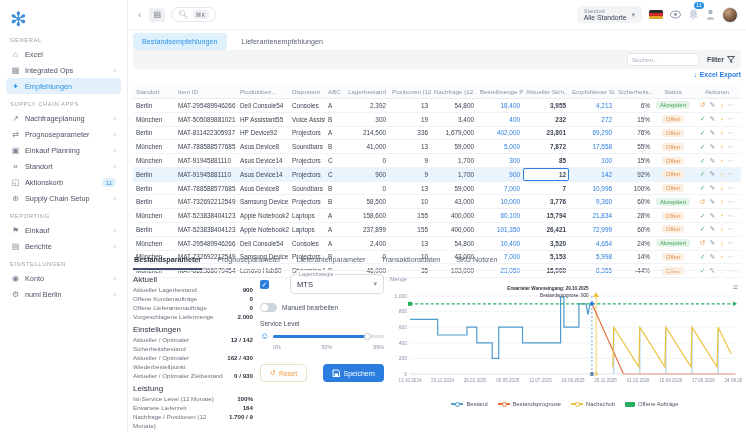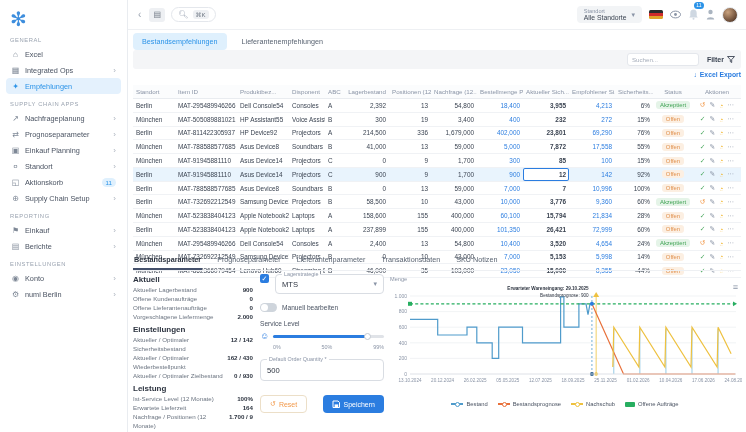--- a/index.html
+++ b/index.html
@@ -72,7 +72,7 @@
   .dtab.active { color:#2d3440; font-weight:bold; border-bottom:2px solid #44506b; }
 
   #infocol { position:absolute; left:133px; top:272px; width:120px; }
-  .ihead { font-size:8px; font-weight:bold; color:#2d3440; margin:3px 0 2px; }
+  .ihead { font-size:8px; font-weight:normal; color:#2d3440; margin:3px 0 2px; }
   .irow { display:flex; justify-content:space-between; gap:4px; font-size:6.2px; color:#6b7480; line-height:1.45; }
   .irow .iv { color:#2d3440; font-weight:bold; text-align:right; white-space:nowrap; }
   .irow .iv.red { color:#eb5757; }

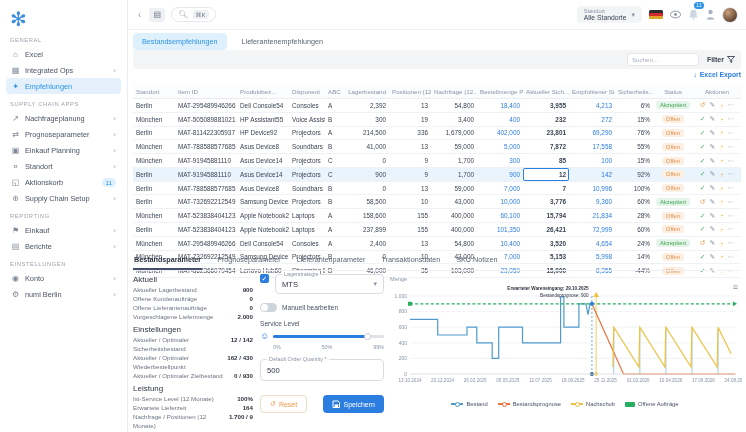--- a/index.html
+++ b/index.html
@@ -80,7 +80,7 @@
   #formcol { position:absolute; left:260px; top:274px; width:124px; }
   .fieldset { border:1px solid #d9dde3; border-radius:4px; position:relative; padding:4px 6px; background:#fff; }
   .fieldset .flabel { position:absolute; top:-4px; left:6px; background:#fff; font-size:5.4px; color:#8a94a6; padding:0 2px; }
-  .stratrow { display:flex; align-items:flex-start; gap:6px; }
+  .stratrow { display:flex; align-items:center; gap:21px; }
   .cbx { width:9px; height:9px; background:#2b7de0; border-radius:2px; color:#fff; font-size:7px; line-height:9px; text-align:center; flex:0 0 auto; }
   .stratfs { flex:1; display:flex; justify-content:space-between; align-items:center; height:20px; }
   .stratval { font-size:7.6px; color:#2d3440; }

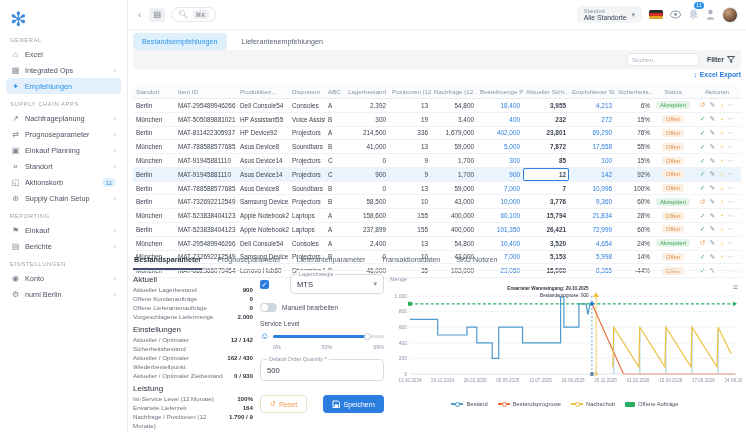--- a/index.html
+++ b/index.html
@@ -678,10 +678,6 @@
         <span>50%</span>
         <span>99%</span>
       </div>
-    <div class="fieldset qtyfs">
-      <span class="flabel">Default Order Quantity *</span>
-      <span class="qtyval">500</span>
-    </div>
     <div class="btnrow">
       <span class="btn reset">
         <span>↺</span>

